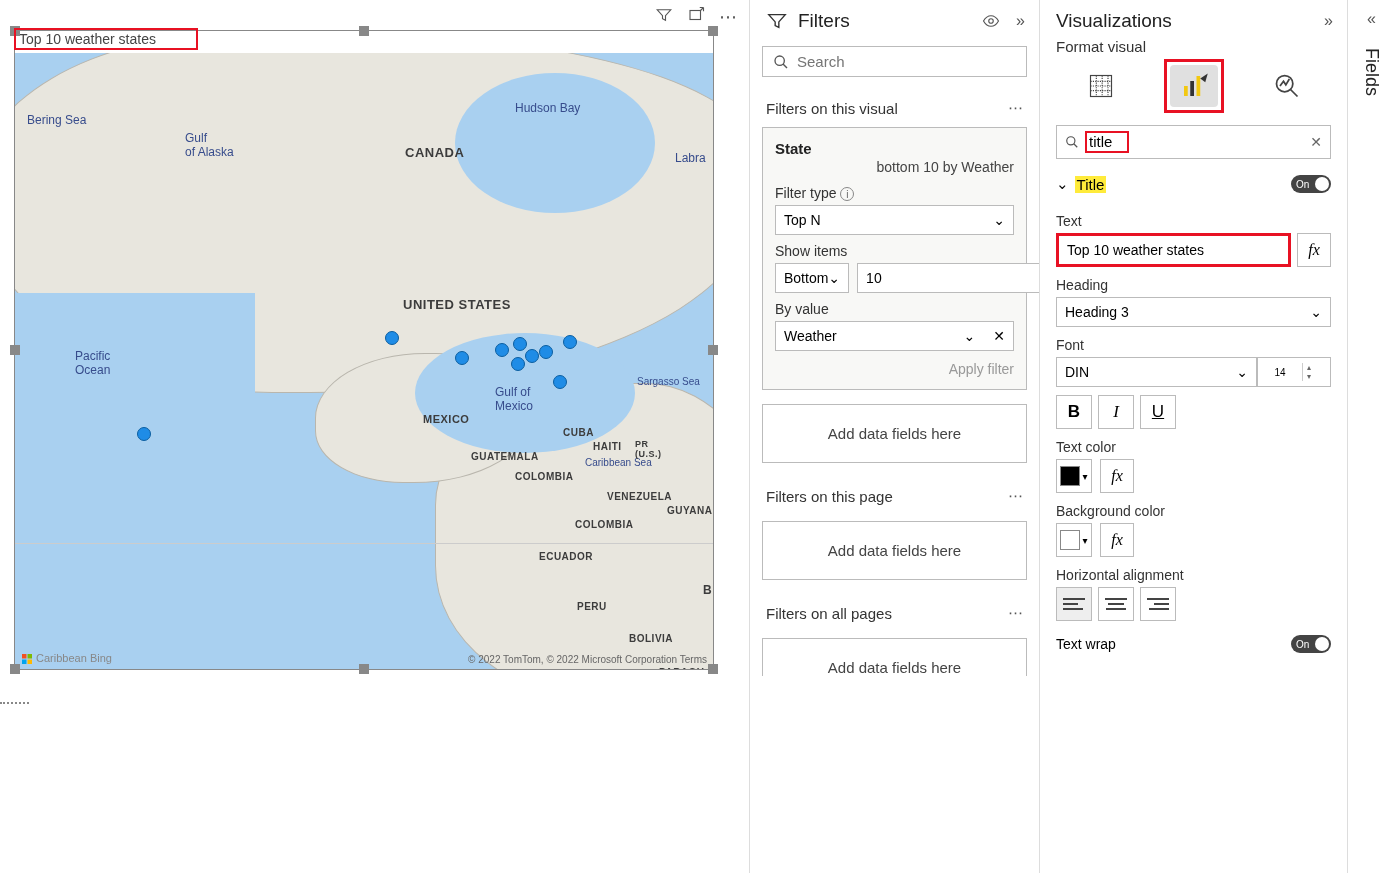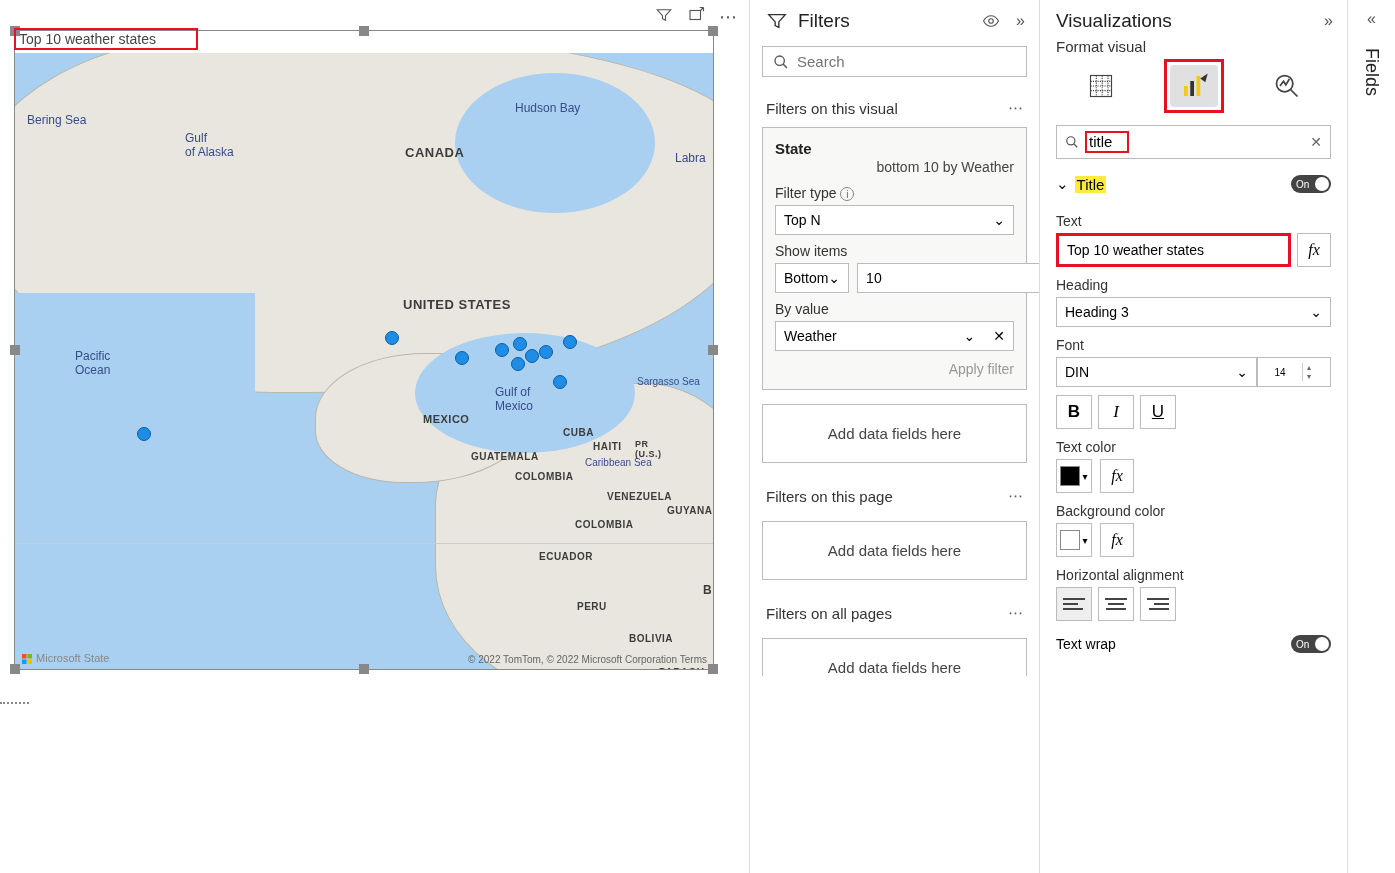--- a/index.html
+++ b/index.html
@@ -189,7 +189,7 @@
             <rect x="2" y="13" width="9" height="9" fill="#00a4ef"></rect>
             <rect x="13" y="13" width="9" height="9" fill="#ffb900"></rect>
           </svg>
-        <span>Microsoft State</span>
+        <span>Caribbean Bing</span>
       </div>
       <div class="map-footer-right">© 2022 TomTom, © 2022 Microsoft Corporation   Terms</div>
     </div>

